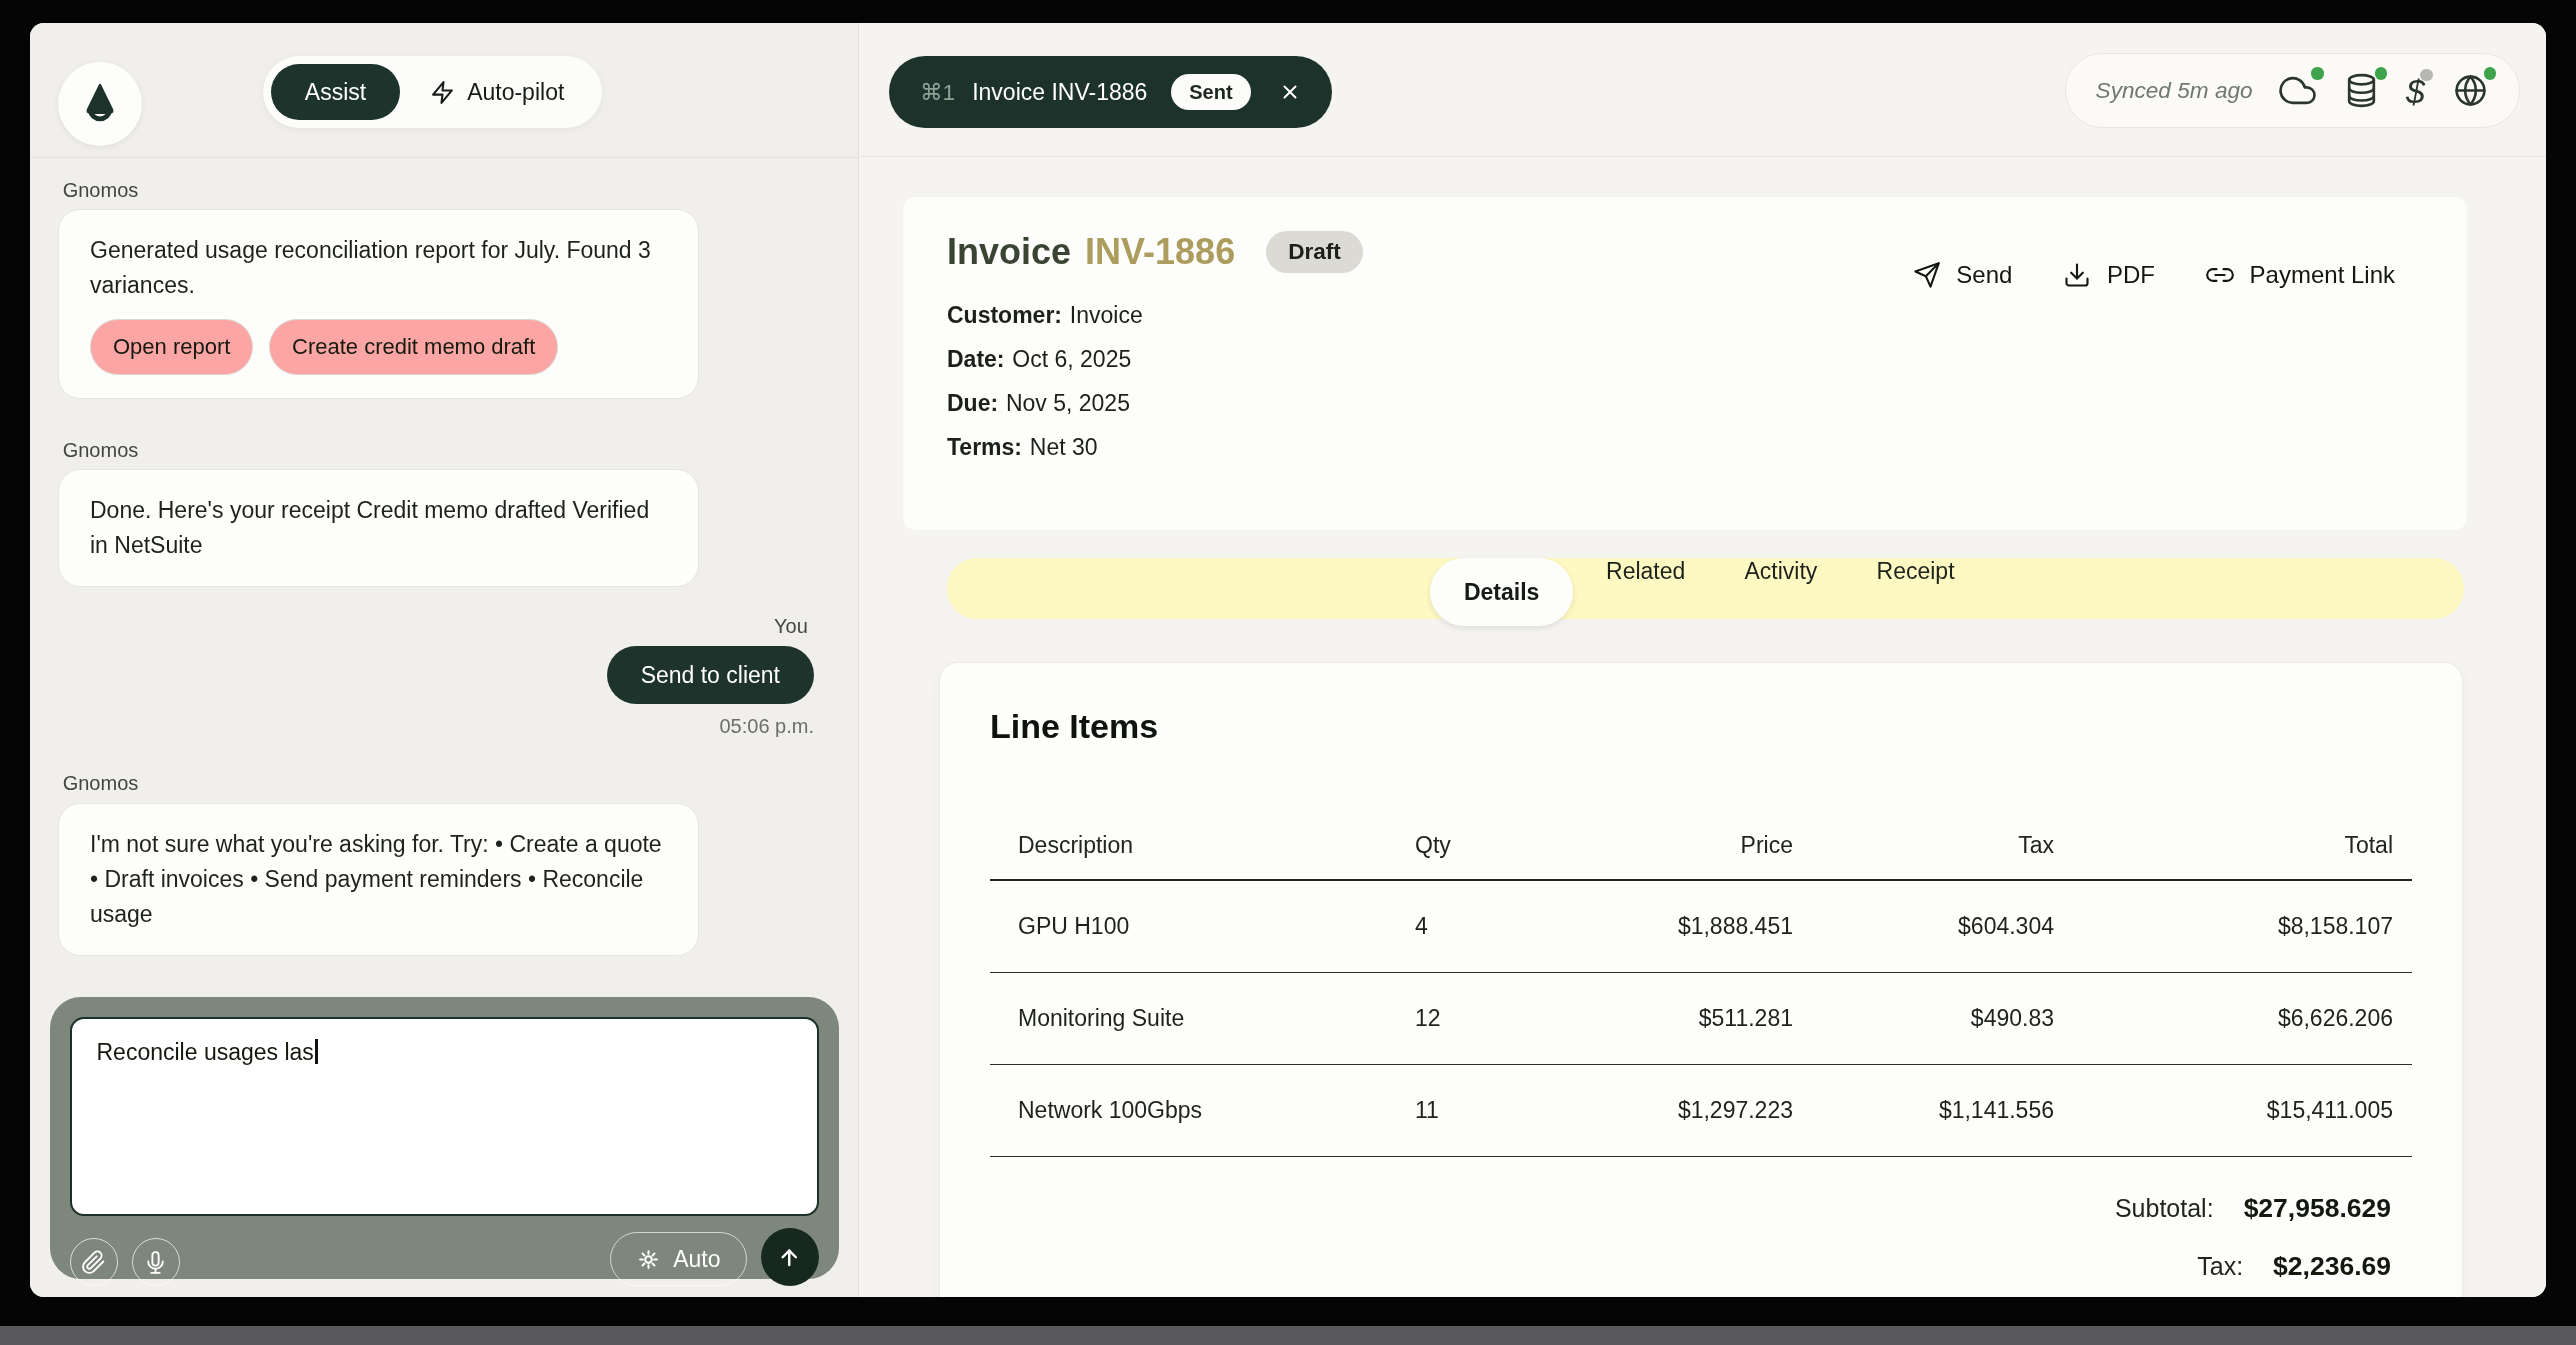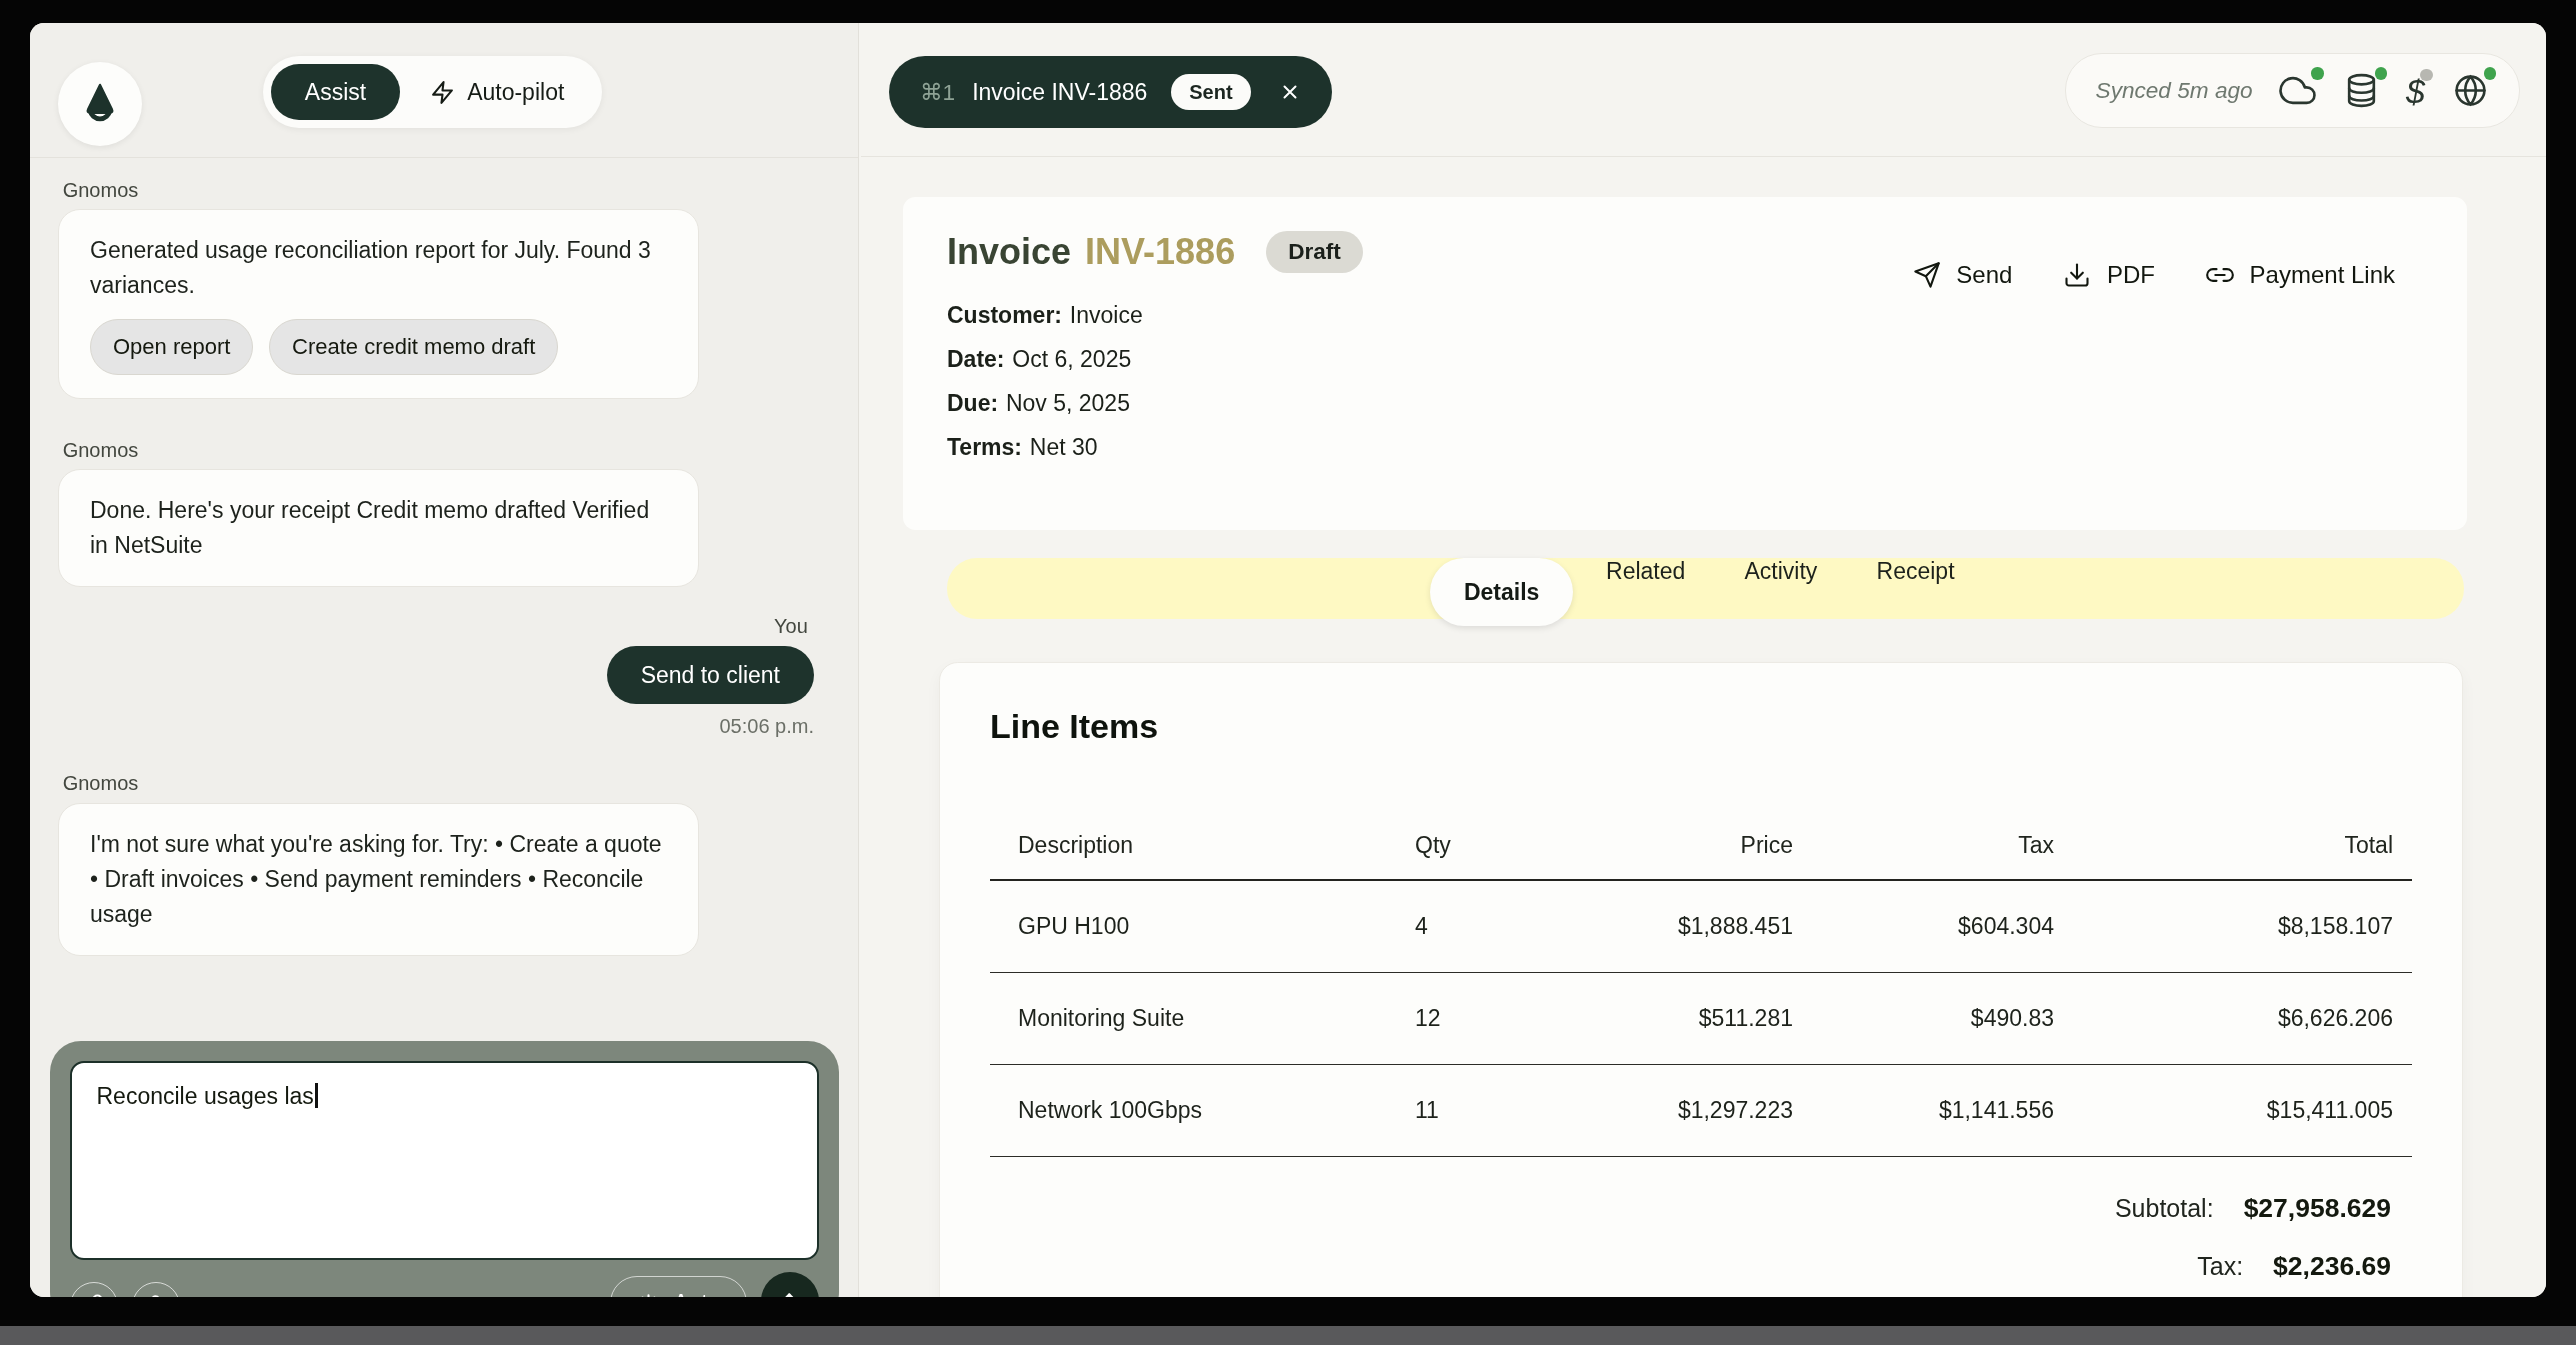--- a/index.html
+++ b/index.html
@@ -30,7 +30,7 @@
           padding:23px 31px;font-size:23px;line-height:35px;color:#1d221c;}
   .chips{display:flex;gap:15.6px;margin-top:15.6px;}
   .chip{border:1.6px solid #d9d7d0;border-radius:777px;padding:9.3px 22px;font-size:22px;color:#15190f;
-        background:#e5e5e5;white-space:nowrap;}
+        background:#fca5a5;white-space:nowrap;}
   .gap-lg{height:40px;flex:none;}
   .gap-md{height:28px;flex:none;}
   .gap-sm{height:34px;flex:none;}

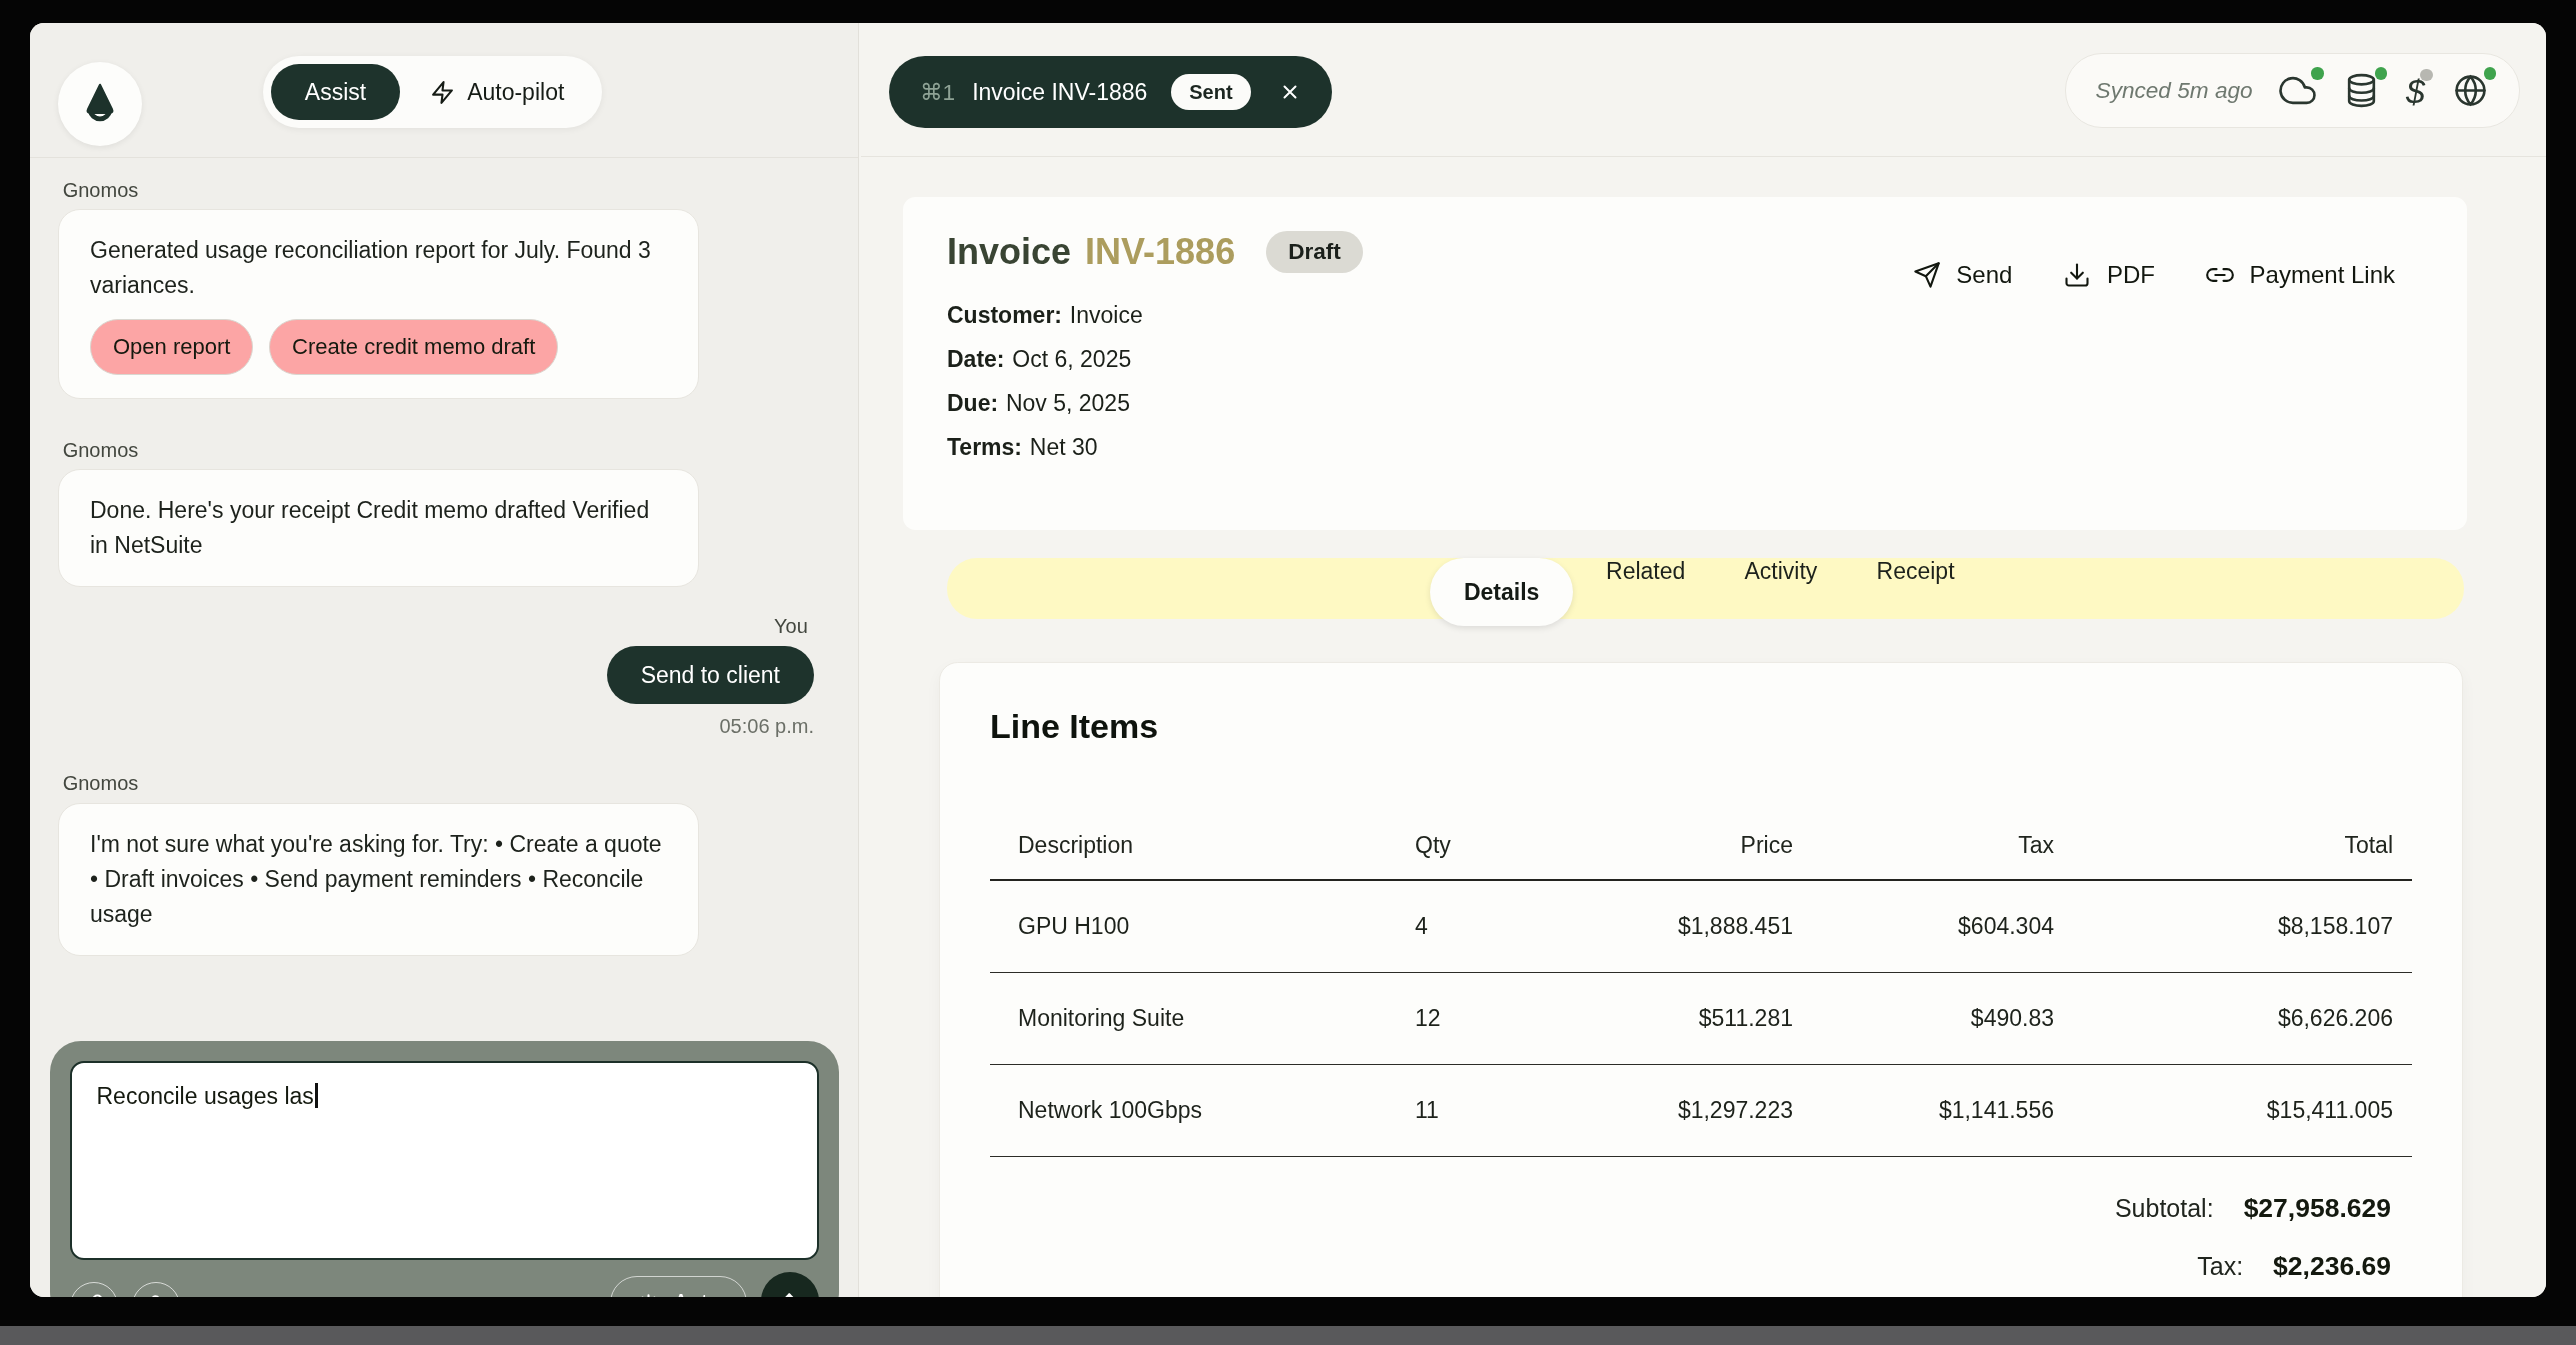--- a/index.html
+++ b/index.html
@@ -39,7 +39,7 @@
   .time{font-size:20px;color:#6b6f67;text-align:right;margin-top:11px;}
 
   .composer{position:absolute;left:19.5px;top:974px;width:789px;height:282px;border-radius:31px;
-            background:#7d877c;padding:20px;margin-top:44px;}
+            background:#7d877c;padding:20px;}
   .composer-input{height:199px;background:#fff;border:2.3px solid #1c3029;border-radius:14px;
                   padding:17px 25px;font-size:23px;color:#14190f;line-height:33px;}
   .caret{display:inline-block;width:2.3px;height:25px;background:#111;vertical-align:-3.9px;margin-left:1.6px;}

